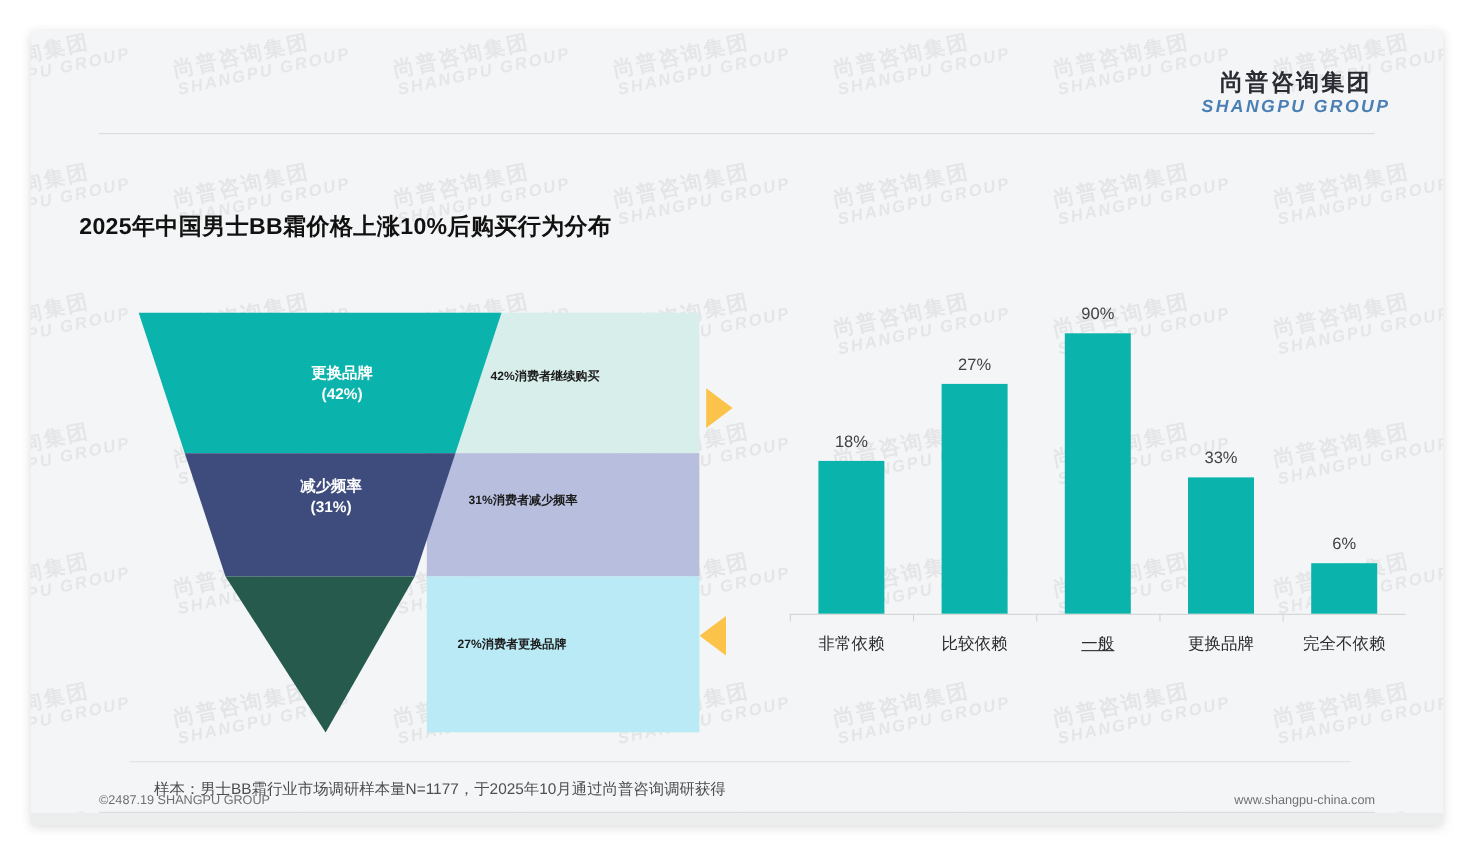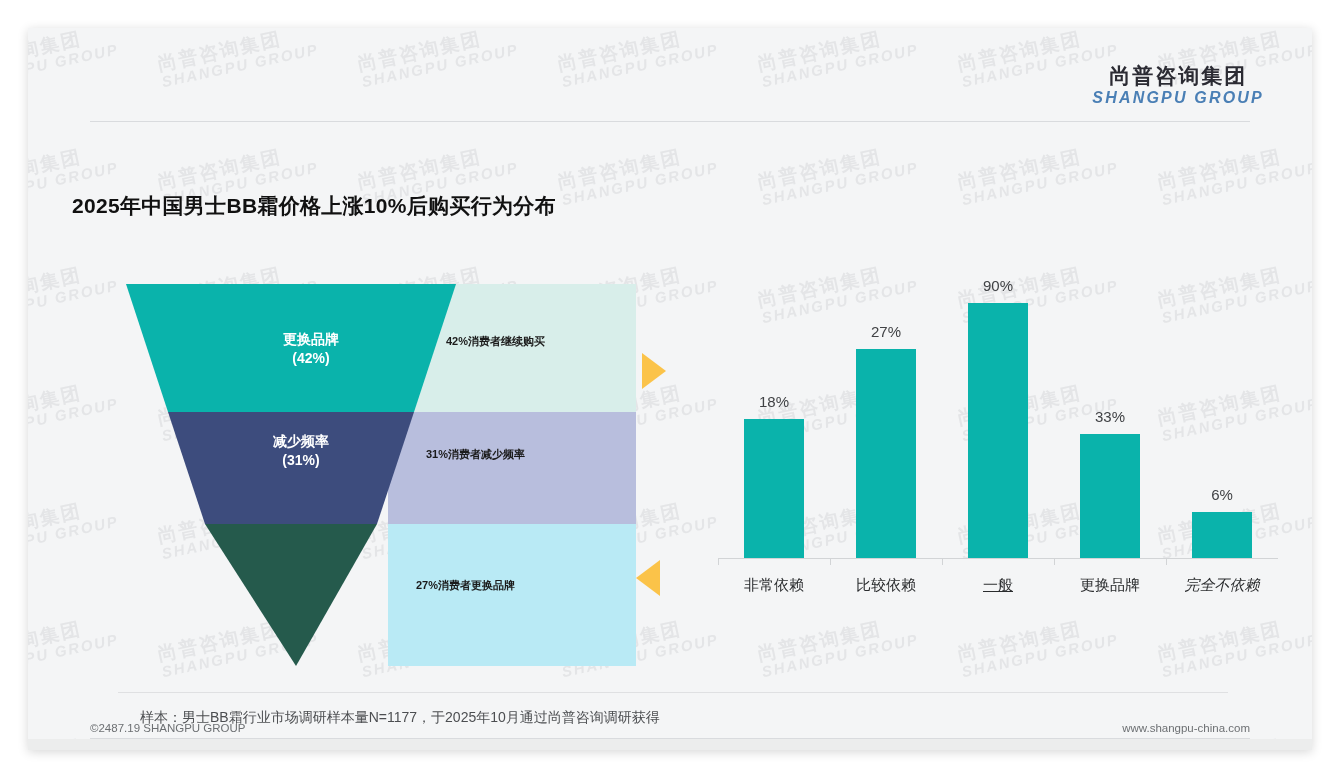--- a/index.html
+++ b/index.html
@@ -596,7 +596,7 @@
       <div class="tick" style="left: 224px;"></div>
       <div class="cat-label" style="left: 336px;">更换品牌</div>
       <div class="tick" style="left: 336px;"></div>
-      <div class="cat-label" style="left: 448px; font-style: italic;">完全不依赖</div>
+      <div class="cat-label" style="left: 448px;">完全不依赖</div>
       <div class="tick" style="left: 448px;"></div>
       <div class="tick" style="left: 0px;"></div>
     </div>

